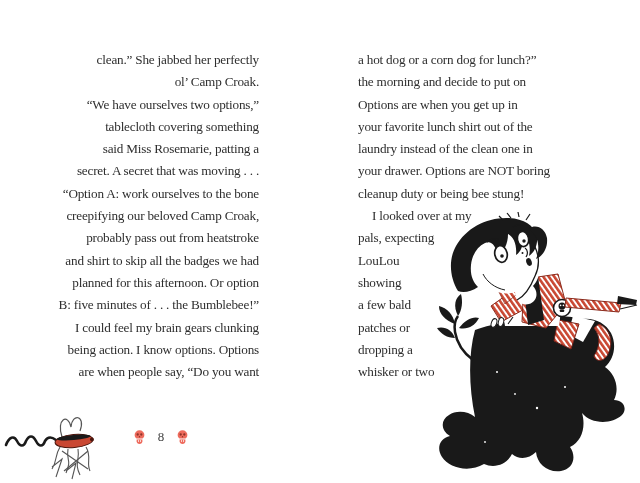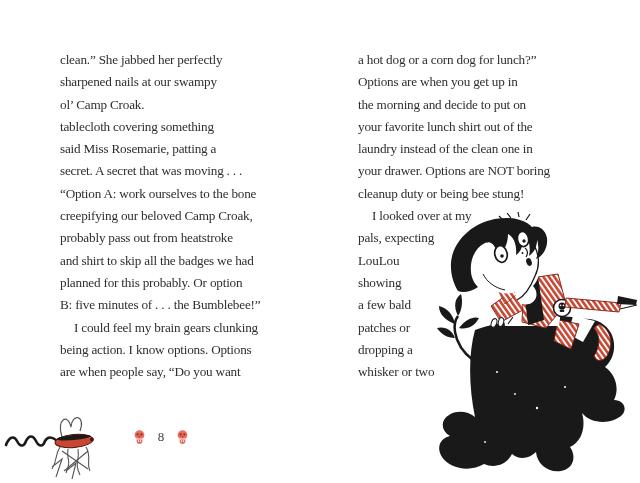--- a/index.html
+++ b/index.html
@@ -8,7 +8,7 @@
     overflow:hidden;font-family:"Liberation Serif","DejaVu Serif",serif;
   }
   .col{position:absolute;top:49px;}
-  .col-left{left:60px;width:215px;}
+  .col-left{left:44px;width:215px;text-align:right;}
   .col-right{left:358px;width:215px;}
   .line{
     height:22.3px;line-height:22.3px;white-space:nowrap;

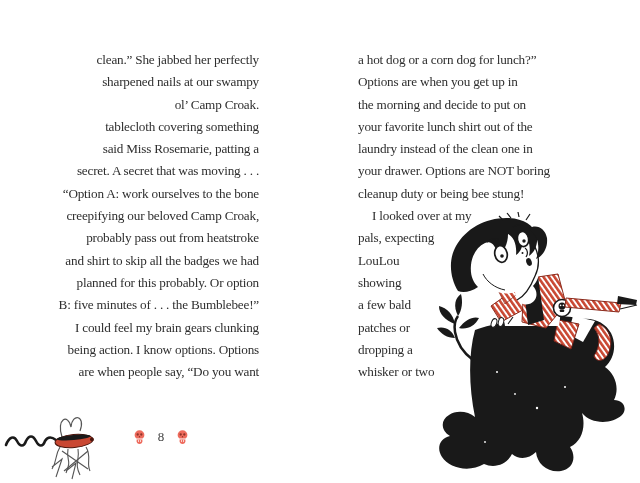--- a/index.html
+++ b/index.html
@@ -32,7 +32,6 @@
 
   <div class="col col-left">
     <div class="line">clean.” She jabbed her perfectly</div>
-    <div class="line">sharpened nails at our swampy</div>
     <div class="line">ol’ Camp Croak.</div>
     <div class="line">tablecloth covering something</div>
     <div class="line">said Miss Rosemarie, patting a</div>

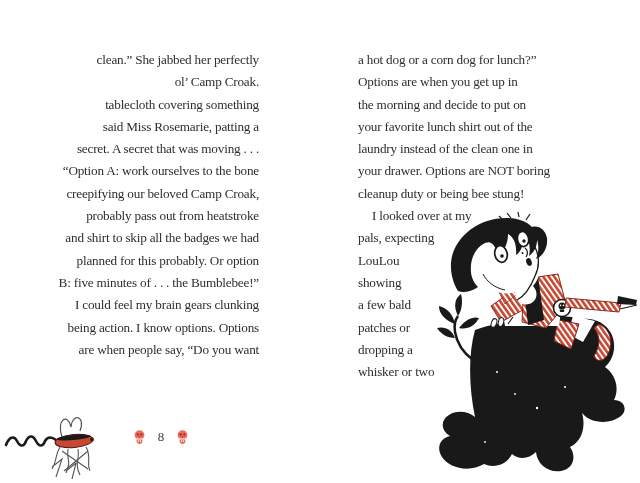--- a/index.html
+++ b/index.html
@@ -33,6 +33,7 @@
   <div class="col col-left">
     <div class="line">clean.” She jabbed her perfectly</div>
     <div class="line">ol’ Camp Croak.</div>
+    <div class="line indent">“We have ourselves two options,”</div>
     <div class="line">tablecloth covering something</div>
     <div class="line">said Miss Rosemarie, patting a</div>
     <div class="line">secret. A secret that was moving . . .</div>

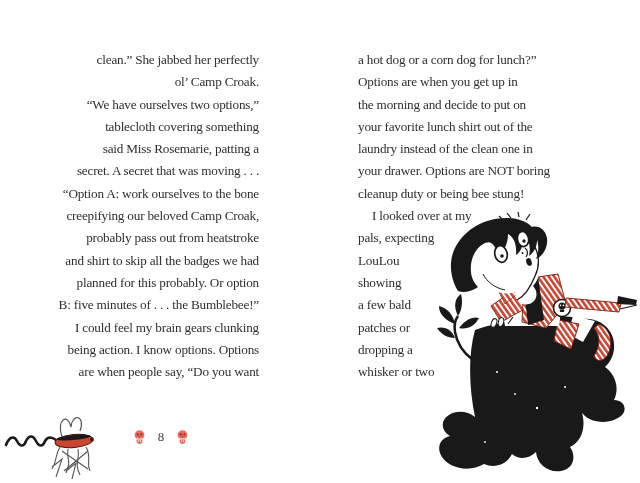--- a/index.html
+++ b/index.html
@@ -50,8 +50,8 @@
 
   <div class="col col-right">
     <div class="line">a hot dog or a corn dog for lunch?”</div>
+    <div class="line">the morning and decide to put on</div>
     <div class="line">Options are when you get up in</div>
-    <div class="line">the morning and decide to put on</div>
     <div class="line">your favorite lunch shirt out of the</div>
     <div class="line">laundry instead of the clean one in</div>
     <div class="line">your drawer. Options are NOT boring</div>

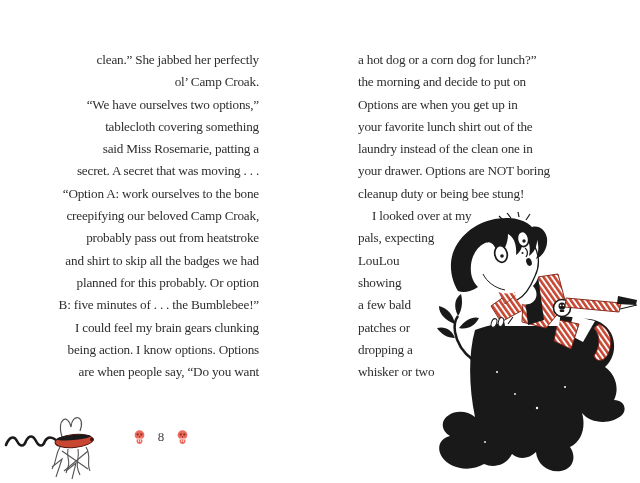--- a/index.html
+++ b/index.html
@@ -41,7 +41,7 @@
     <div class="line">creepifying our beloved Camp Croak,</div>
     <div class="line">probably pass out from heatstroke</div>
     <div class="line">and shirt to skip all the badges we had</div>
-    <div class="line">planned for this probably. Or option</div>
+    <div class="line">planned for this afternoon. Or option</div>
     <div class="line">B: five minutes of . . . the Bumblebee!”</div>
     <div class="line indent">I could feel my brain gears clunking</div>
     <div class="line">being action. I know options. Options</div>

